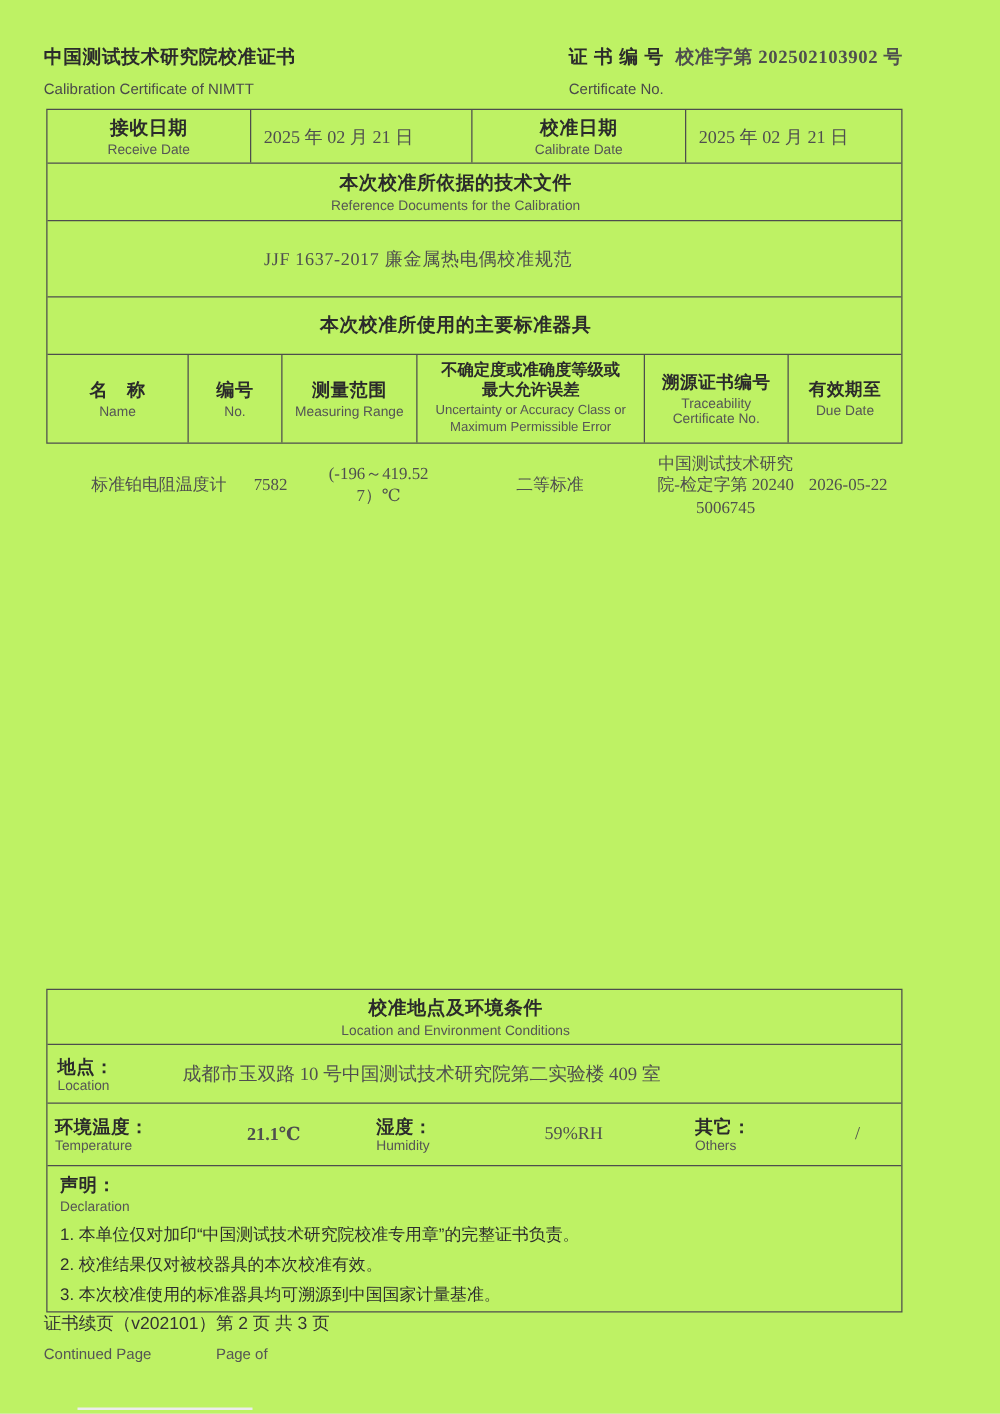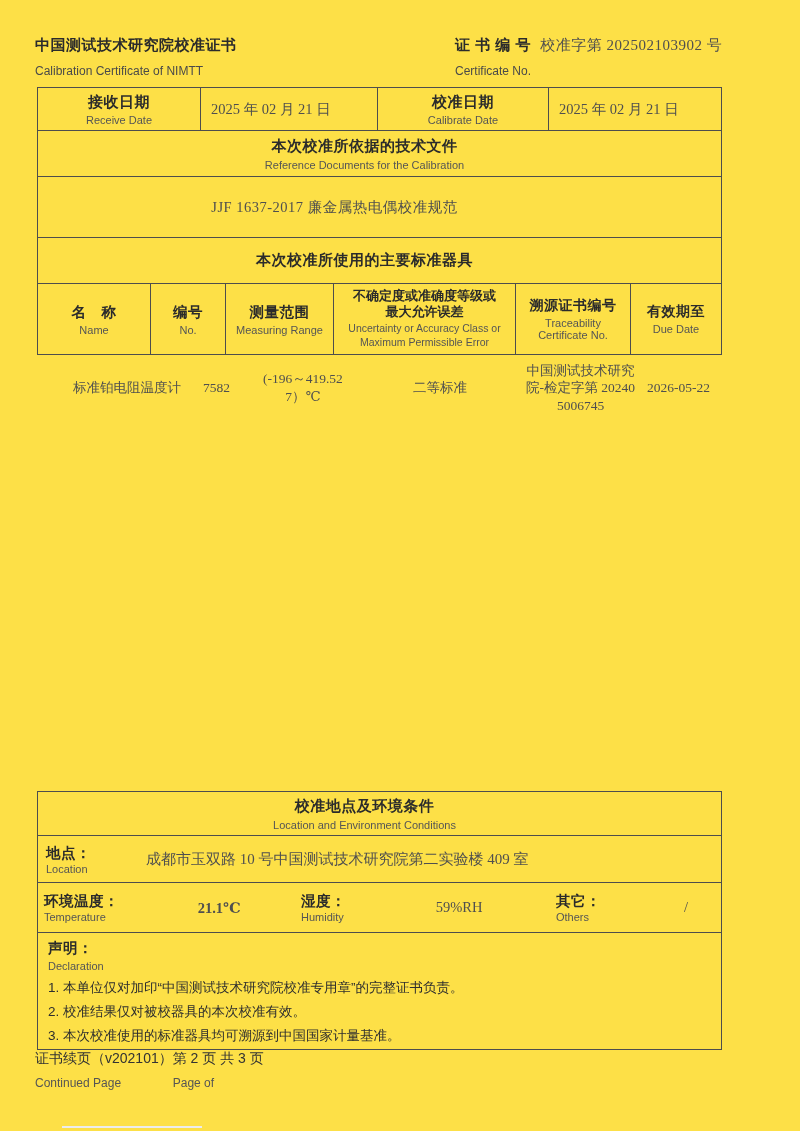--- a/index.html
+++ b/index.html
@@ -5,7 +5,7 @@
   html,body{margin:0;padding:0;background:#e9e9e9;}
   .page{
     position:relative;width:800px;height:1131px;margin:0 auto;
-    background:#fde047;overflow:hidden;
+    background:#bef264;overflow:hidden;
     font-family:"Liberation Sans","DejaVu Sans",sans-serif;color:#333;
   }
   .serif{font-family:"Liberation Serif","DejaVu Serif",serif;color:#4f4f4f;}

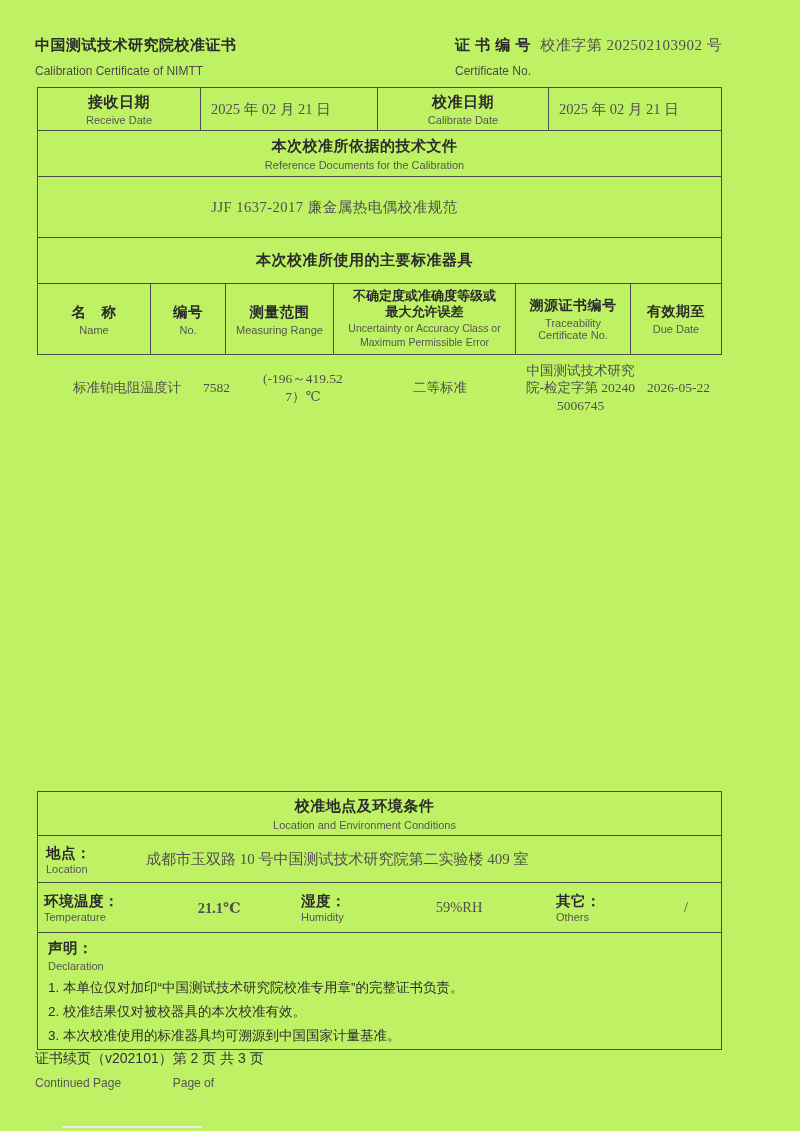--- a/index.html
+++ b/index.html
@@ -15,7 +15,7 @@
   .hdr{position:absolute;left:35px;top:36px;width:730px;display:flex;justify-content:space-between;}
   .hdr .en{margin-top:9px;font-size:12px;color:#4a4a4a;}
   .hdr-right{width:310px;}
-  .hdr-right .zh-big .num{font-weight:400;margin-top:16px;}
+  .hdr-right .zh-big .num{font-weight:700;margin-top:16px;}
   
   .tbl{position:absolute;left:37px;width:685px;border:1px solid #4d4d4d;box-sizing:border-box;background:transparent;}
   .row{display:flex;box-sizing:border-box;border-bottom:1px solid #4d4d4d;}

